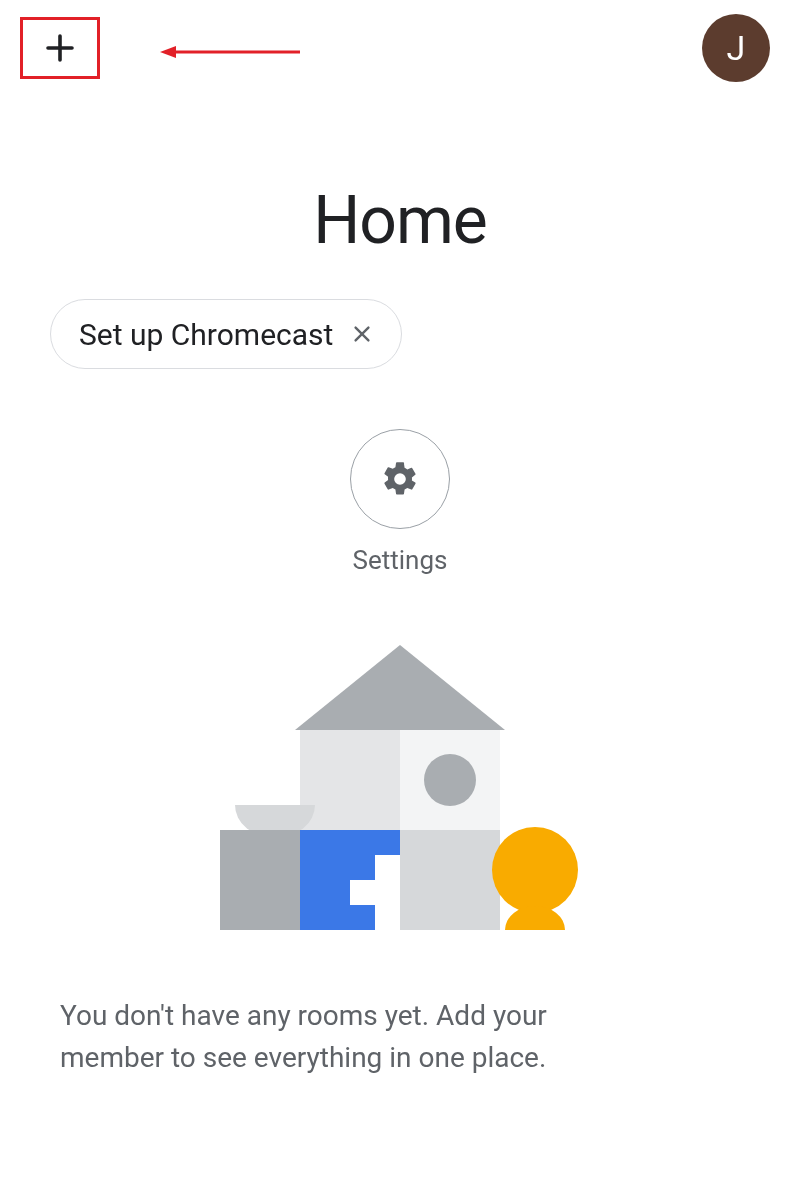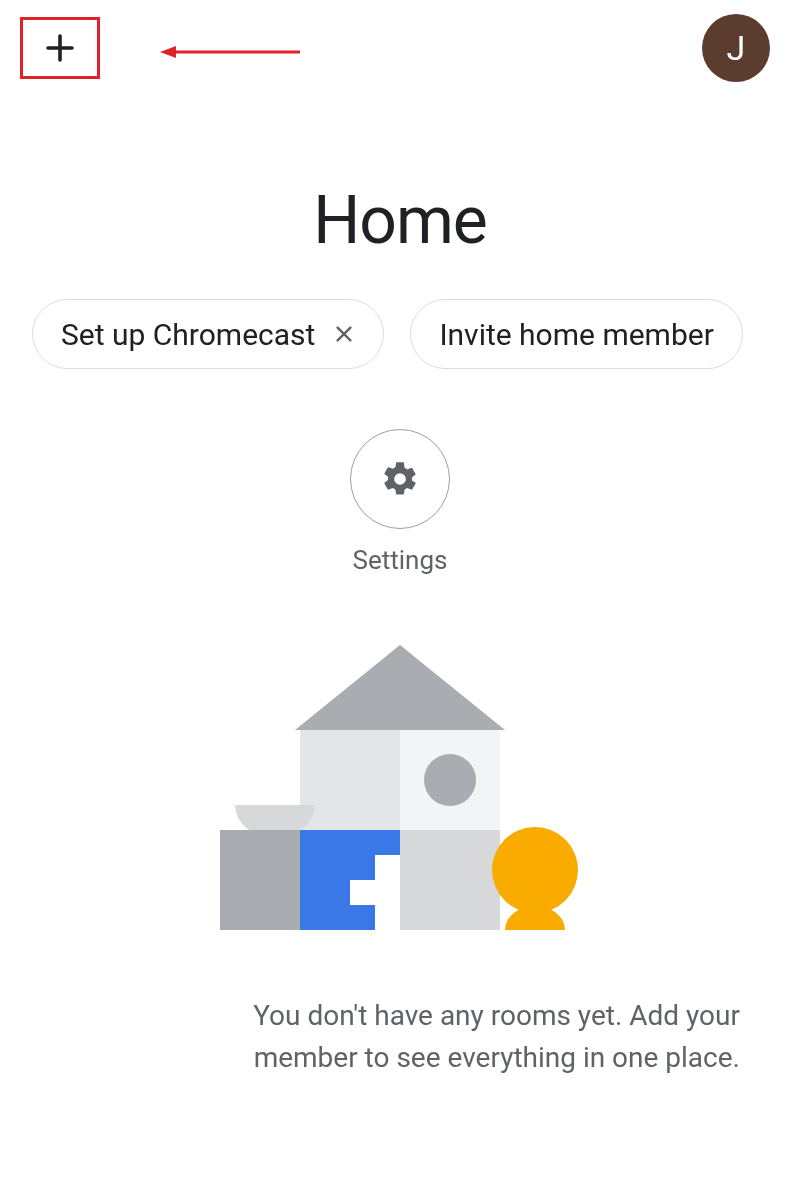--- a/index.html
+++ b/index.html
@@ -17,7 +17,7 @@
 
   .title { text-align:center; font-size: 66px; font-weight: 400; color:#202124; margin-top: 100px; letter-spacing: -1px; }
 
-  .chips { display:flex; gap: 26px; margin-top: 40px; padding-left: 32px; overflow:hidden; white-space:nowrap; }
+  .chips { display:flex; gap: 8px; margin-top: 40px; padding-left: 50px; overflow:hidden; white-space:nowrap; }
   .chip { border:1px solid #dadce0; border-radius: 40px; height:70px; display:flex; align-items:center; padding: 0 28px; font-size: 30px; color:#202124; cursor:pointer; flex-shrink:0; }
   .chip .close { margin-left: 18px; }
   .chip .close svg { width:22px; height:22px; display:block; }

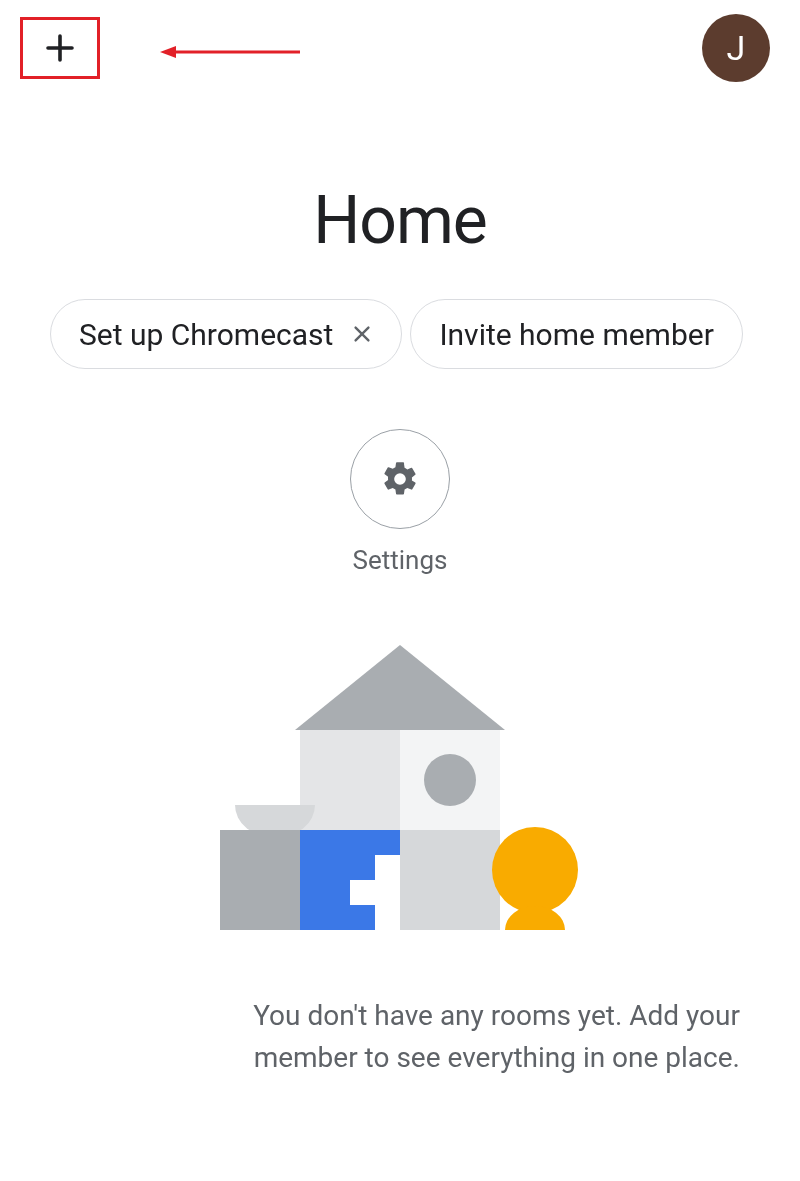--- a/index.html
+++ b/index.html
@@ -64,9 +64,6 @@
         </svg>
     </span>
   </div>
-  <div class="chip">
-    <span>Invite home member</span>
-  </div>
 </div>
 
 <div class="settings-wrap">

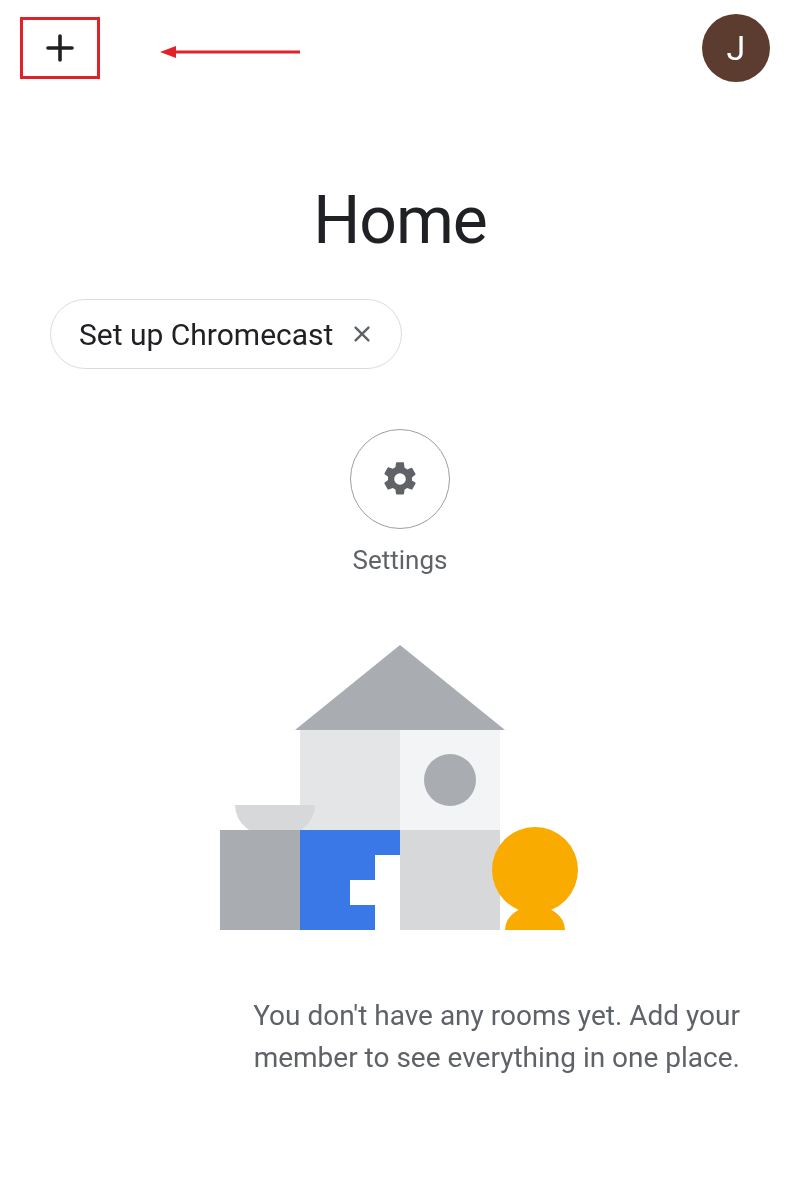--- a/index.html
+++ b/index.html
@@ -30,7 +30,7 @@
   .illustration { margin: 70px auto 0; width: 400px; height: 300px; position:relative; }
   .illustration svg { width:100%; height:100%; display:block; }
 
-  .empty-text { margin-top: 50px; text-align:right; font-size: 28px; line-height: 42px; color:#5f6368; padding: 0 60px; }
+  .empty-text { margin-top: 50px; text-align:left; font-size: 28px; line-height: 42px; color:#5f6368; padding: 0 60px; }
 </style>
 </head>
 <body>

